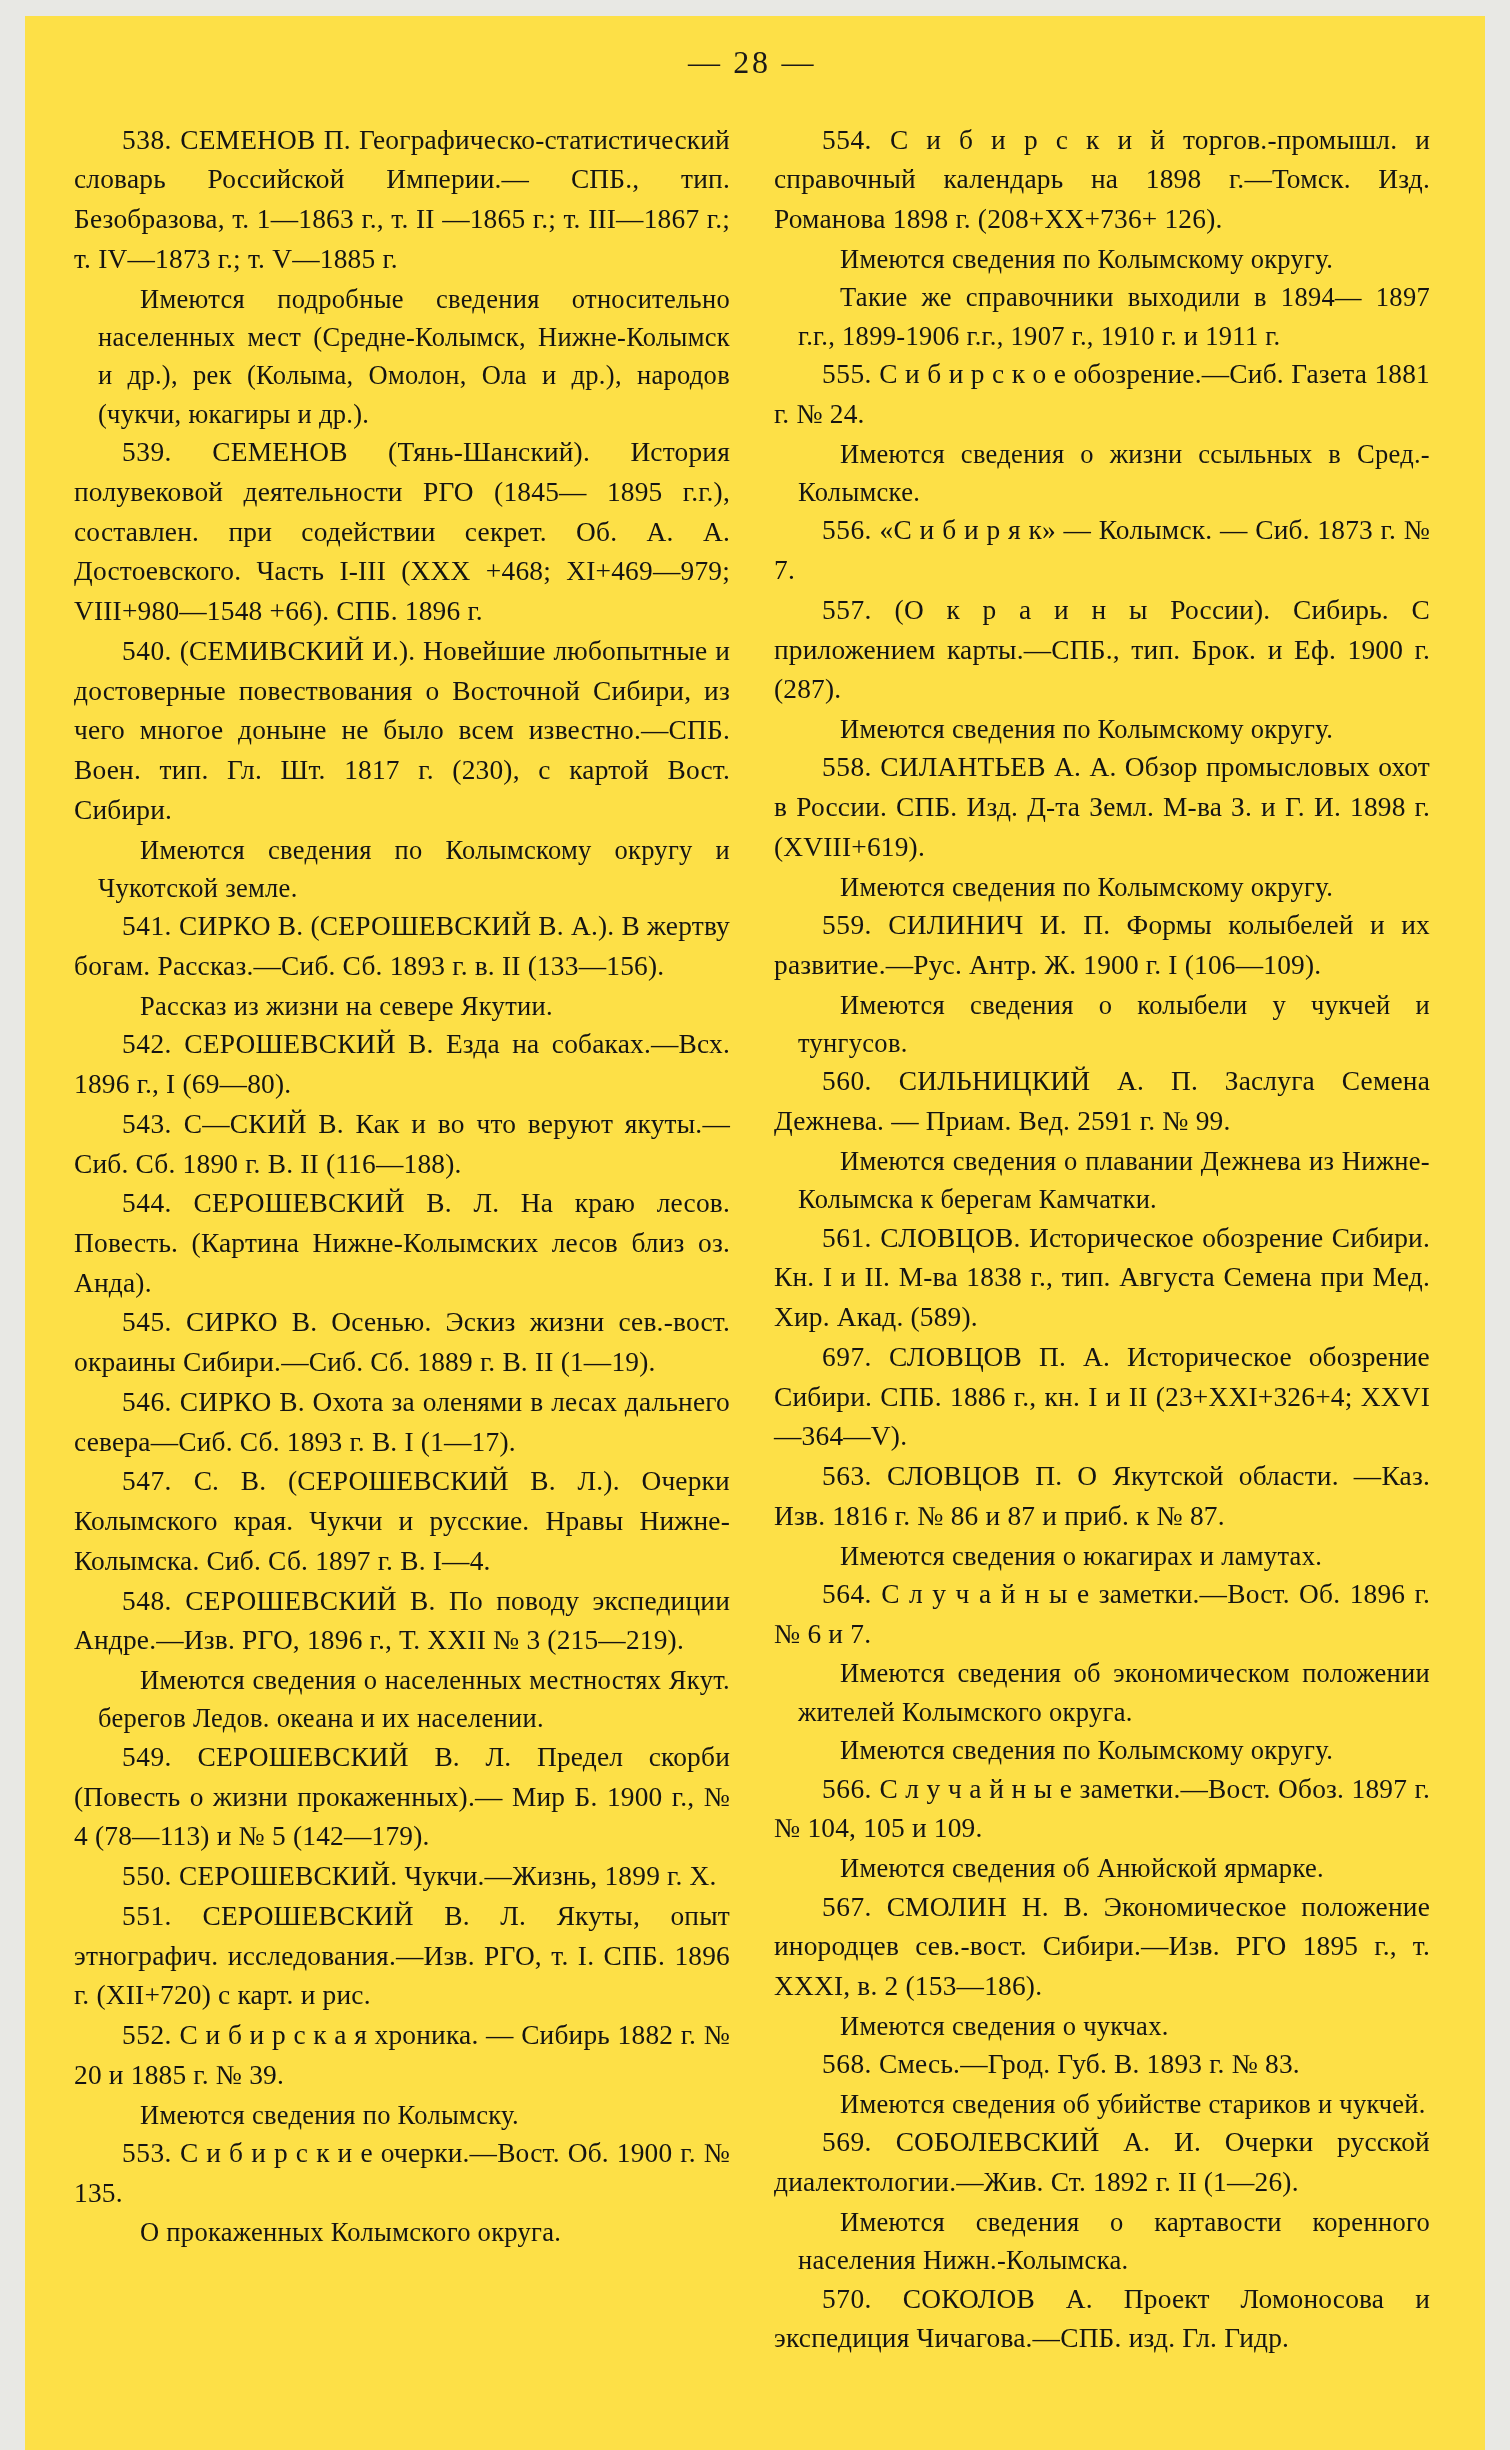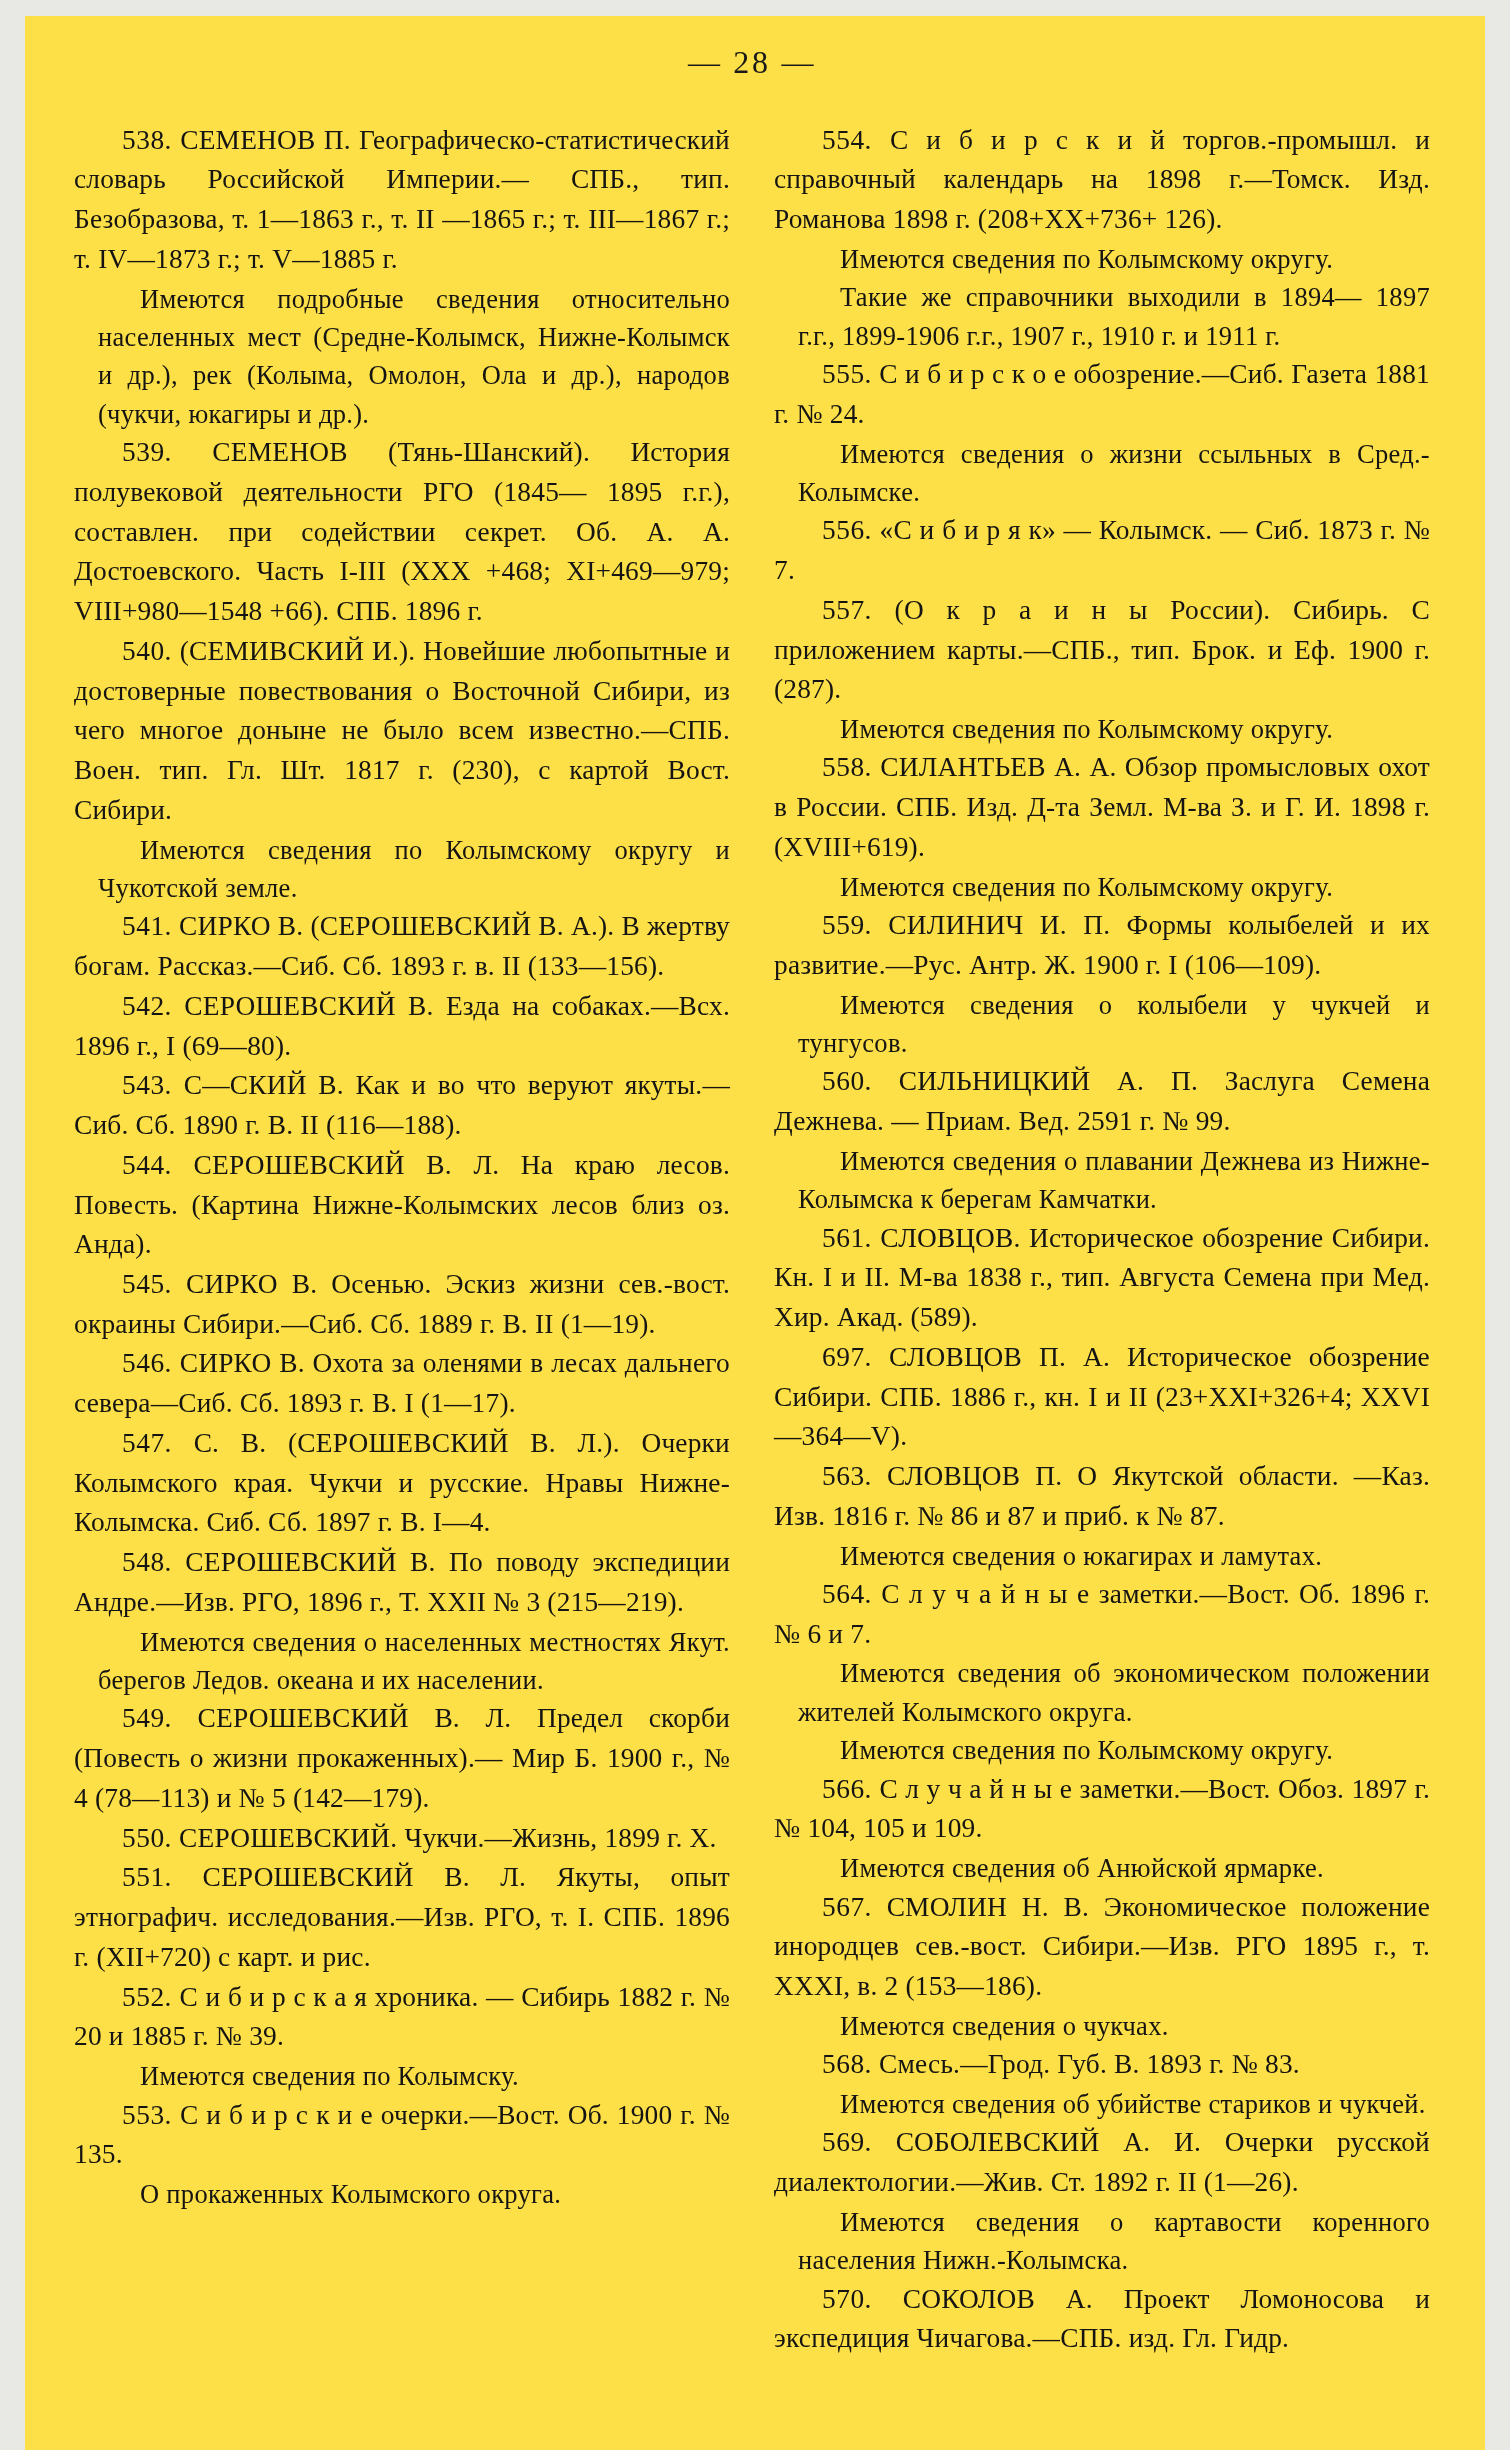--- a/index.html
+++ b/index.html
@@ -65,6 +65,7 @@
         <p class="entry"><span class="num">540.</span> <span class="txt">(СЕМИВСКИЙ И.). Новейшие любопытные и достоверные повествования о Восточной Сибири, из чего многое доныне не было всем известно.—СПБ. Воен. тип. Гл. Шт. 1817 г. (230), с картой Вост. Сибири.</span></p>
         <p class="note">Имеются сведения по Колымскому округу и Чукотской земле.</p>
         <p class="entry"><span class="num">541.</span> <span class="txt">СИРКО В. (СЕРОШЕВСКИЙ В. А.). В жертву богам. Рассказ.—Сиб. Сб. 1893 г. в. II (133—156).</span></p>
+        <p class="note">Рассказ из жизни на севере Якутии.</p>
         <p class="entry"><span class="num">542.</span> <span class="txt">СЕРОШЕВСКИЙ В. Езда на собаках.—Всх. 1896 г., I (69—80).</span></p>
         <p class="entry"><span class="num">543.</span> <span class="txt">С—СКИЙ В. Как и во что веруют якуты.—Сиб. Сб. 1890 г. В. II (116—188).</span></p>
         <p class="entry"><span class="num">544.</span> <span class="txt">СЕРОШЕВСКИЙ В. Л. На краю лесов. Повесть. (Картина Нижне-Колымских лесов близ оз. Анда).</span></p>

